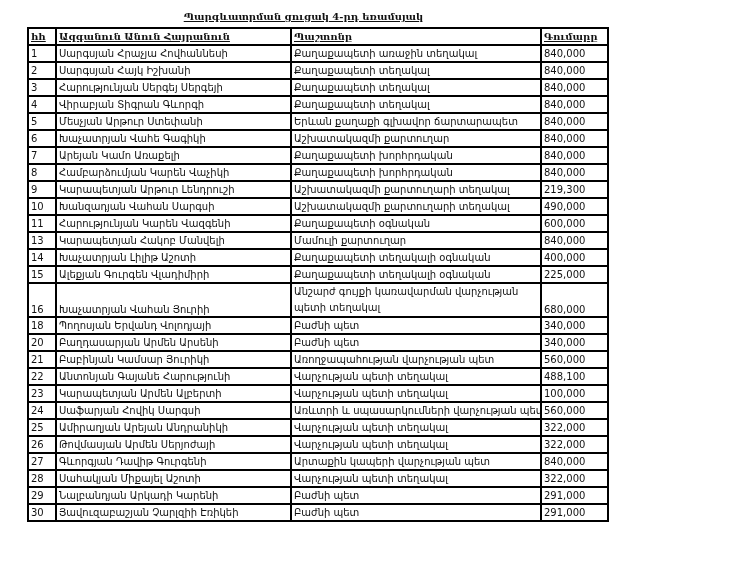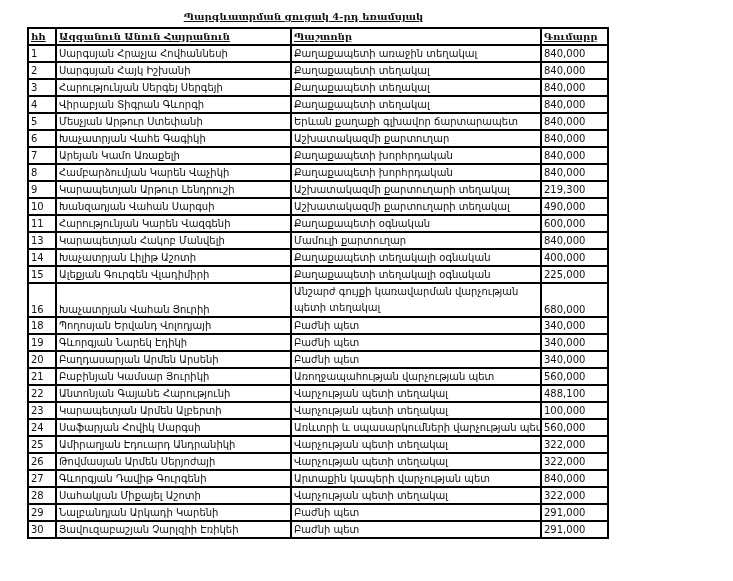--- a/index.html
+++ b/index.html
@@ -131,12 +131,6 @@
         <td class="num">340,000</td>
       </tr>
       <tr>
-        <td>19</td>
-        <td>Գևորգյան Նարեկ Էդիկի</td>
-        <td class="pos">Բաժնի պետ</td>
-        <td class="num">340,000</td>
-      </tr>
-      <tr>
         <td>20</td>
         <td>Բաղդասարյան Արմեն Արսենի</td>
         <td class="pos">Բաժնի պետ</td>

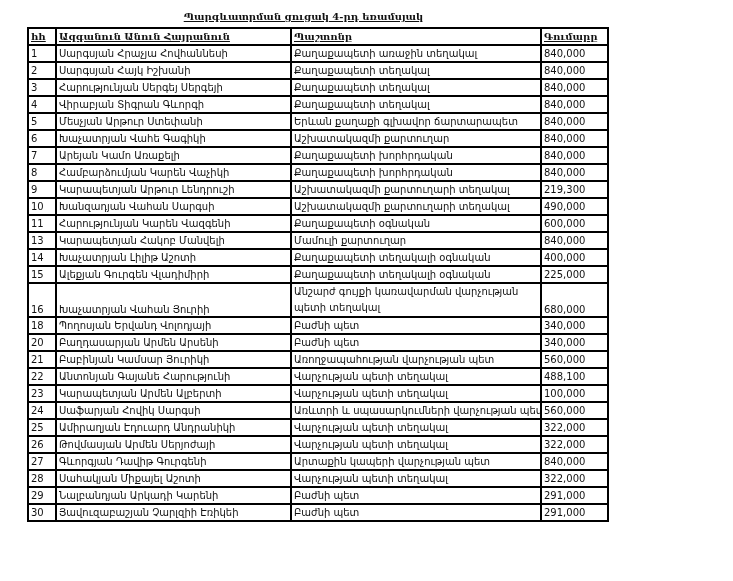--- a/index.html
+++ b/index.html
@@ -162,7 +162,7 @@
       </tr>
       <tr>
         <td>25</td>
-        <td>Ամիրաղյան Էդուարդ Անդրանիկի</td>
+        <td>Ամիրաղյան Արեյան Անդրանիկի</td>
         <td class="pos">Վարչության պետի տեղակալ</td>
         <td class="num">322,000</td>
       </tr>

